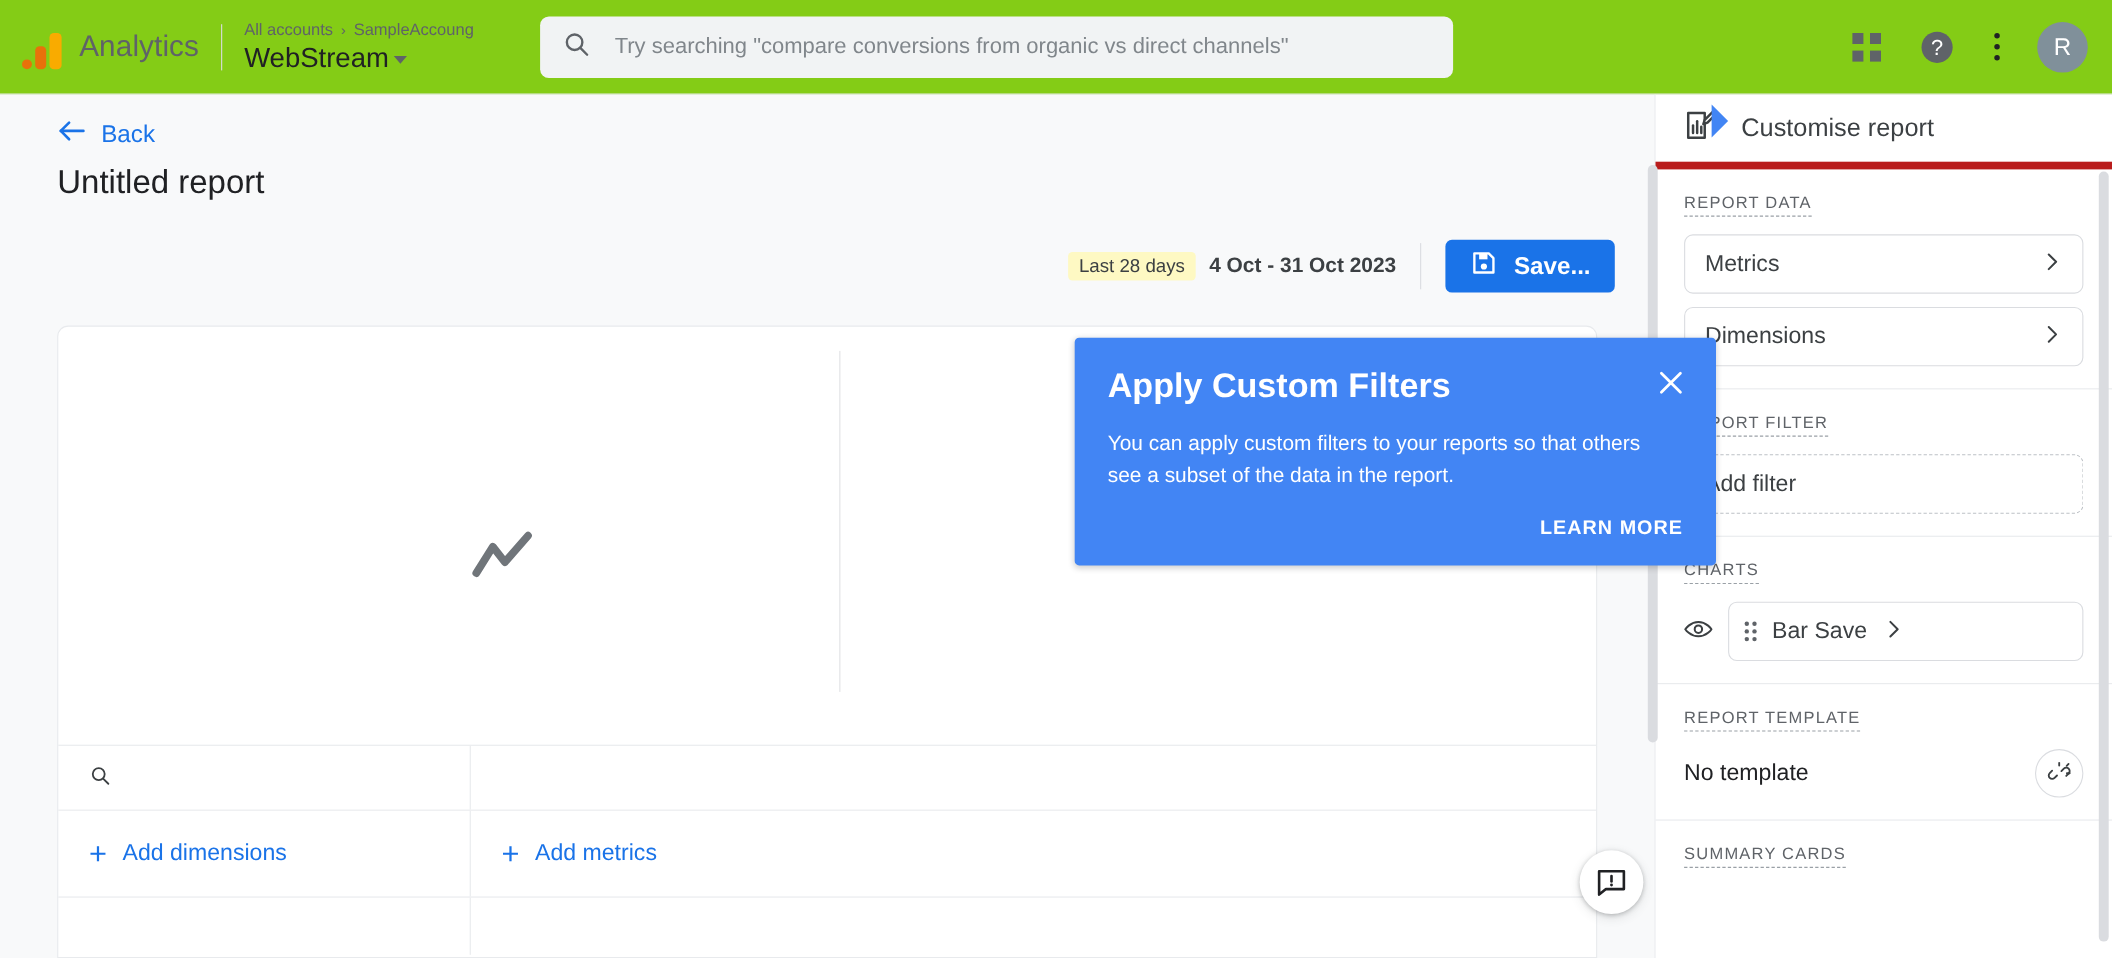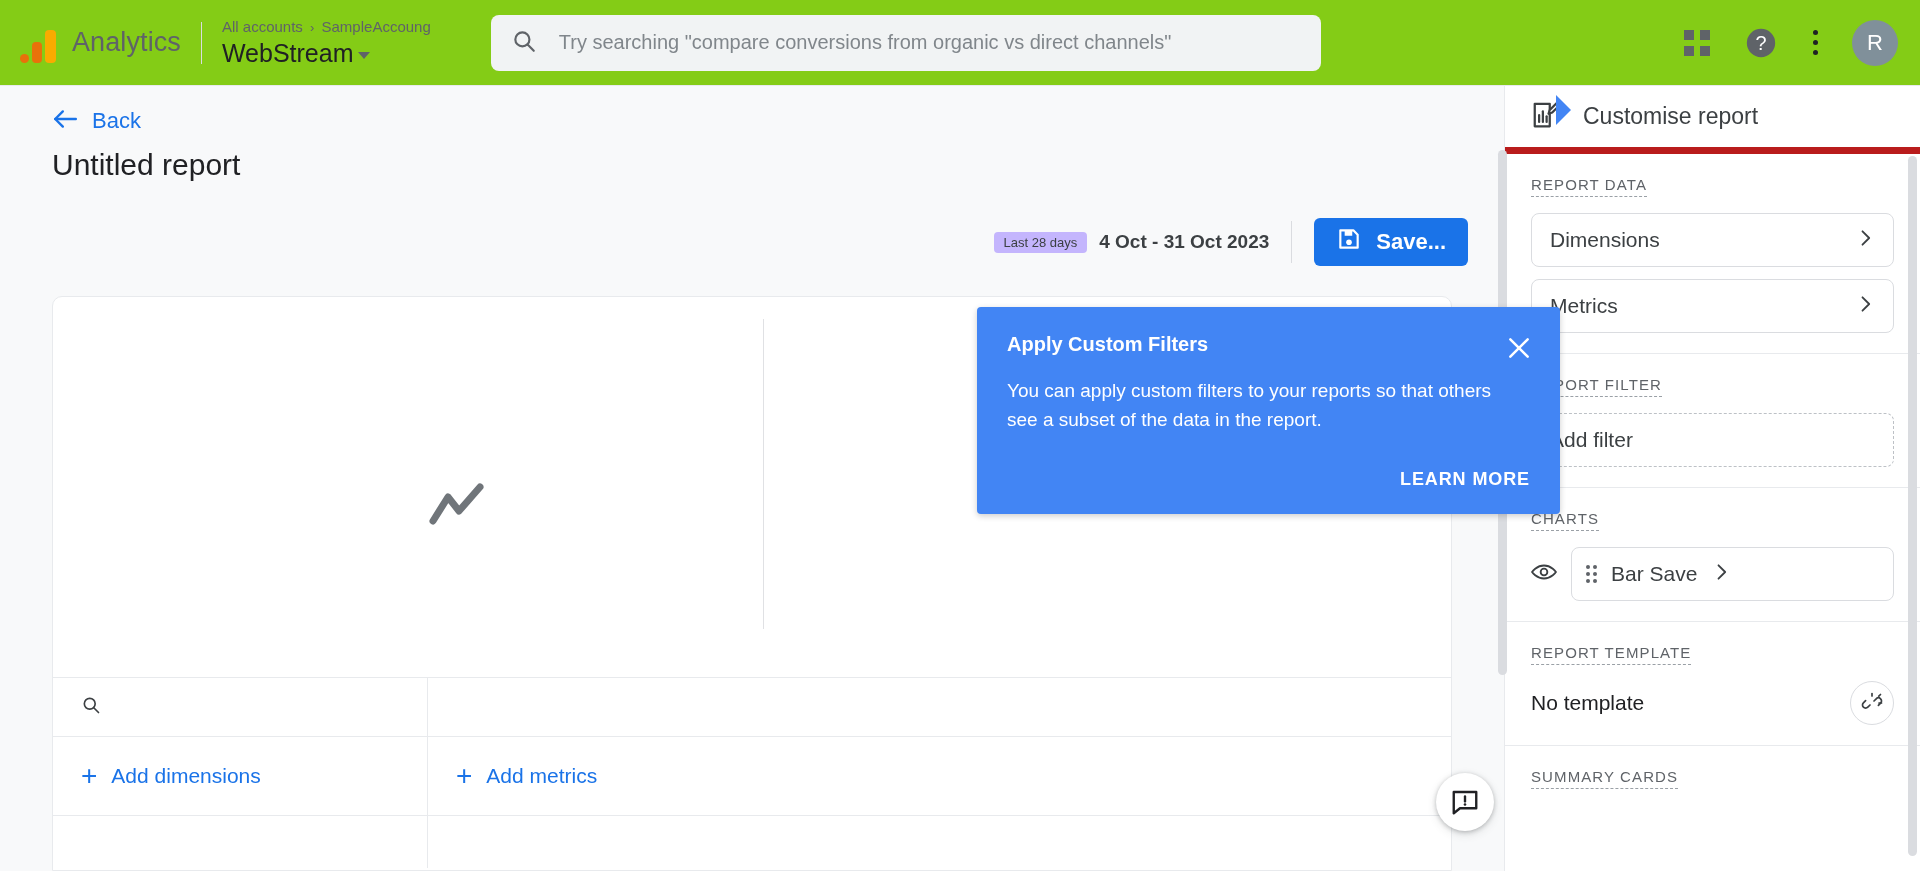--- a/index.html
+++ b/index.html
@@ -103,8 +103,8 @@
   }
   .daterange { display: flex; align-items: center; gap: 12px; cursor: pointer; }
   .pill {
-    background: #c4b5fd; border-radius: 4px; padding: 3px 10px;
-    font-size: 13px; color: #3c4043;
+    background: #fef9c3; border-radius: 4px; padding: 3px 10px;
+    font-size: 17px; color: #3c4043;
   }
   .daterange-text { font-size: 19px; color: #3c4043; font-weight: bold; white-space: nowrap; }
   .vsep { width: 1px; height: 42px; background: #dadce0; margin: 0 22px; }

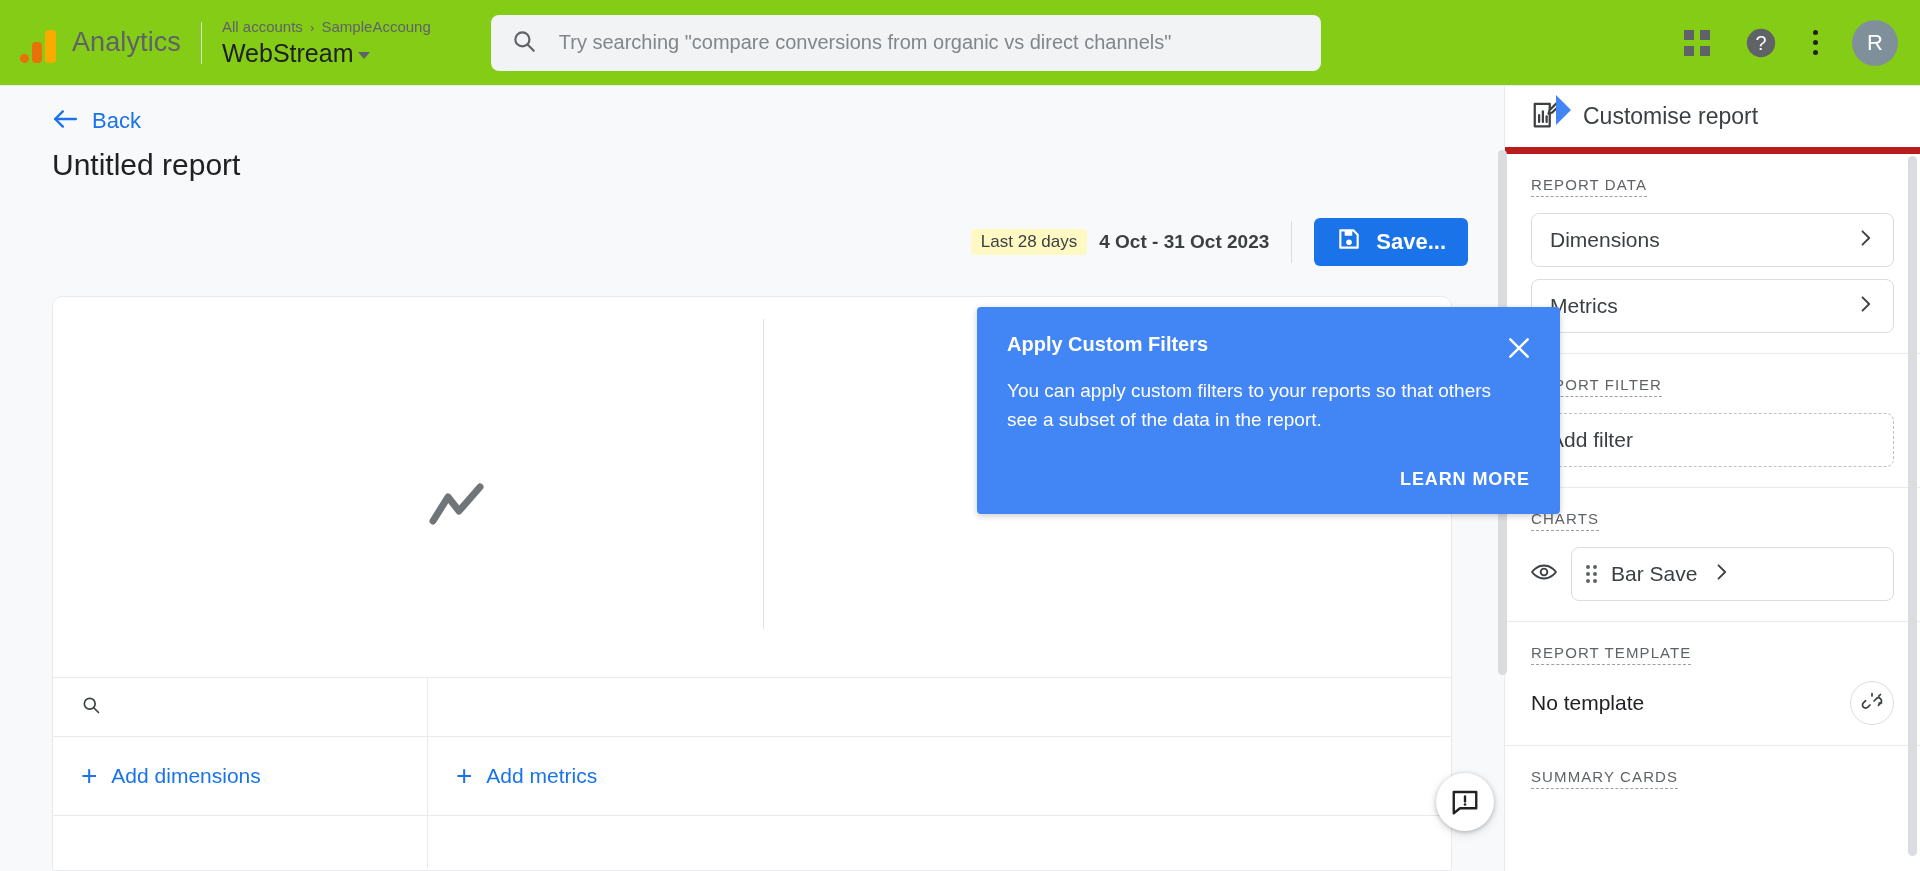--- a/index.html
+++ b/index.html
@@ -401,7 +401,7 @@
   <div class="rp-section">
     <div class="rp-label">REPORT DATA</div>
     <div class="rp-item">
-      <span class="rp-item-text">Dimensions</span>
+      <span class="rp-item-text">Metrics</span>
       <span class="chev-right">
         <svg width="20" height="20" viewBox="0 0 24 24" fill="none" stroke="#3c4043" stroke-width="2.2" stroke-linecap="round" stroke-linejoin="round">
             <polyline points="9,4 17,12 9,20"></polyline>
@@ -409,7 +409,7 @@
       </span>
     </div>
     <div class="rp-item">
-      <span class="rp-item-text">Metrics</span>
+      <span class="rp-item-text">Dimensions</span>
       <span class="chev-right">
         <svg width="20" height="20" viewBox="0 0 24 24" fill="none" stroke="#3c4043" stroke-width="2.2" stroke-linecap="round" stroke-linejoin="round">
             <polyline points="9,4 17,12 9,20"></polyline>

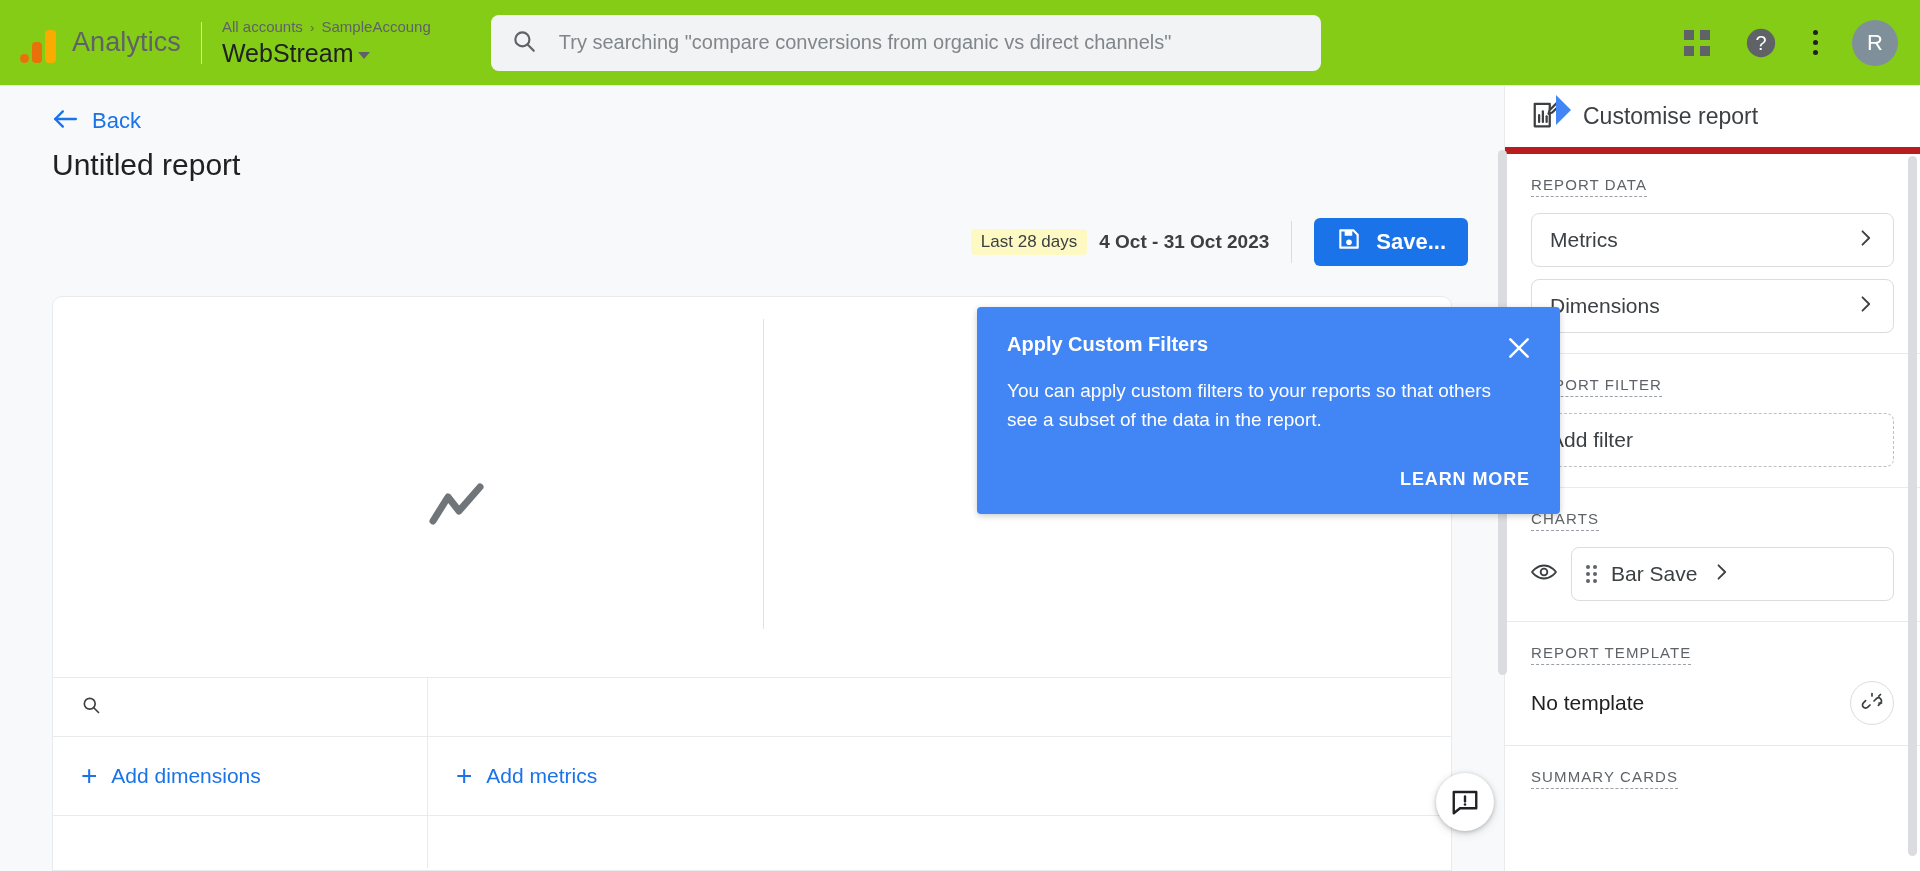--- a/index.html
+++ b/index.html
@@ -215,7 +215,7 @@
     box-shadow: 0 2px 6px rgba(0,0,0,0.2);
     z-index: 60;
   }
-  .cm-title { font-size: 20px; font-weight: bold; }
+  .cm-title { font-size: 31px; font-weight: bold; }
   .cm-close {
     position: absolute; top: 28px; right: 28px; cursor: pointer;
     line-height: 0;

